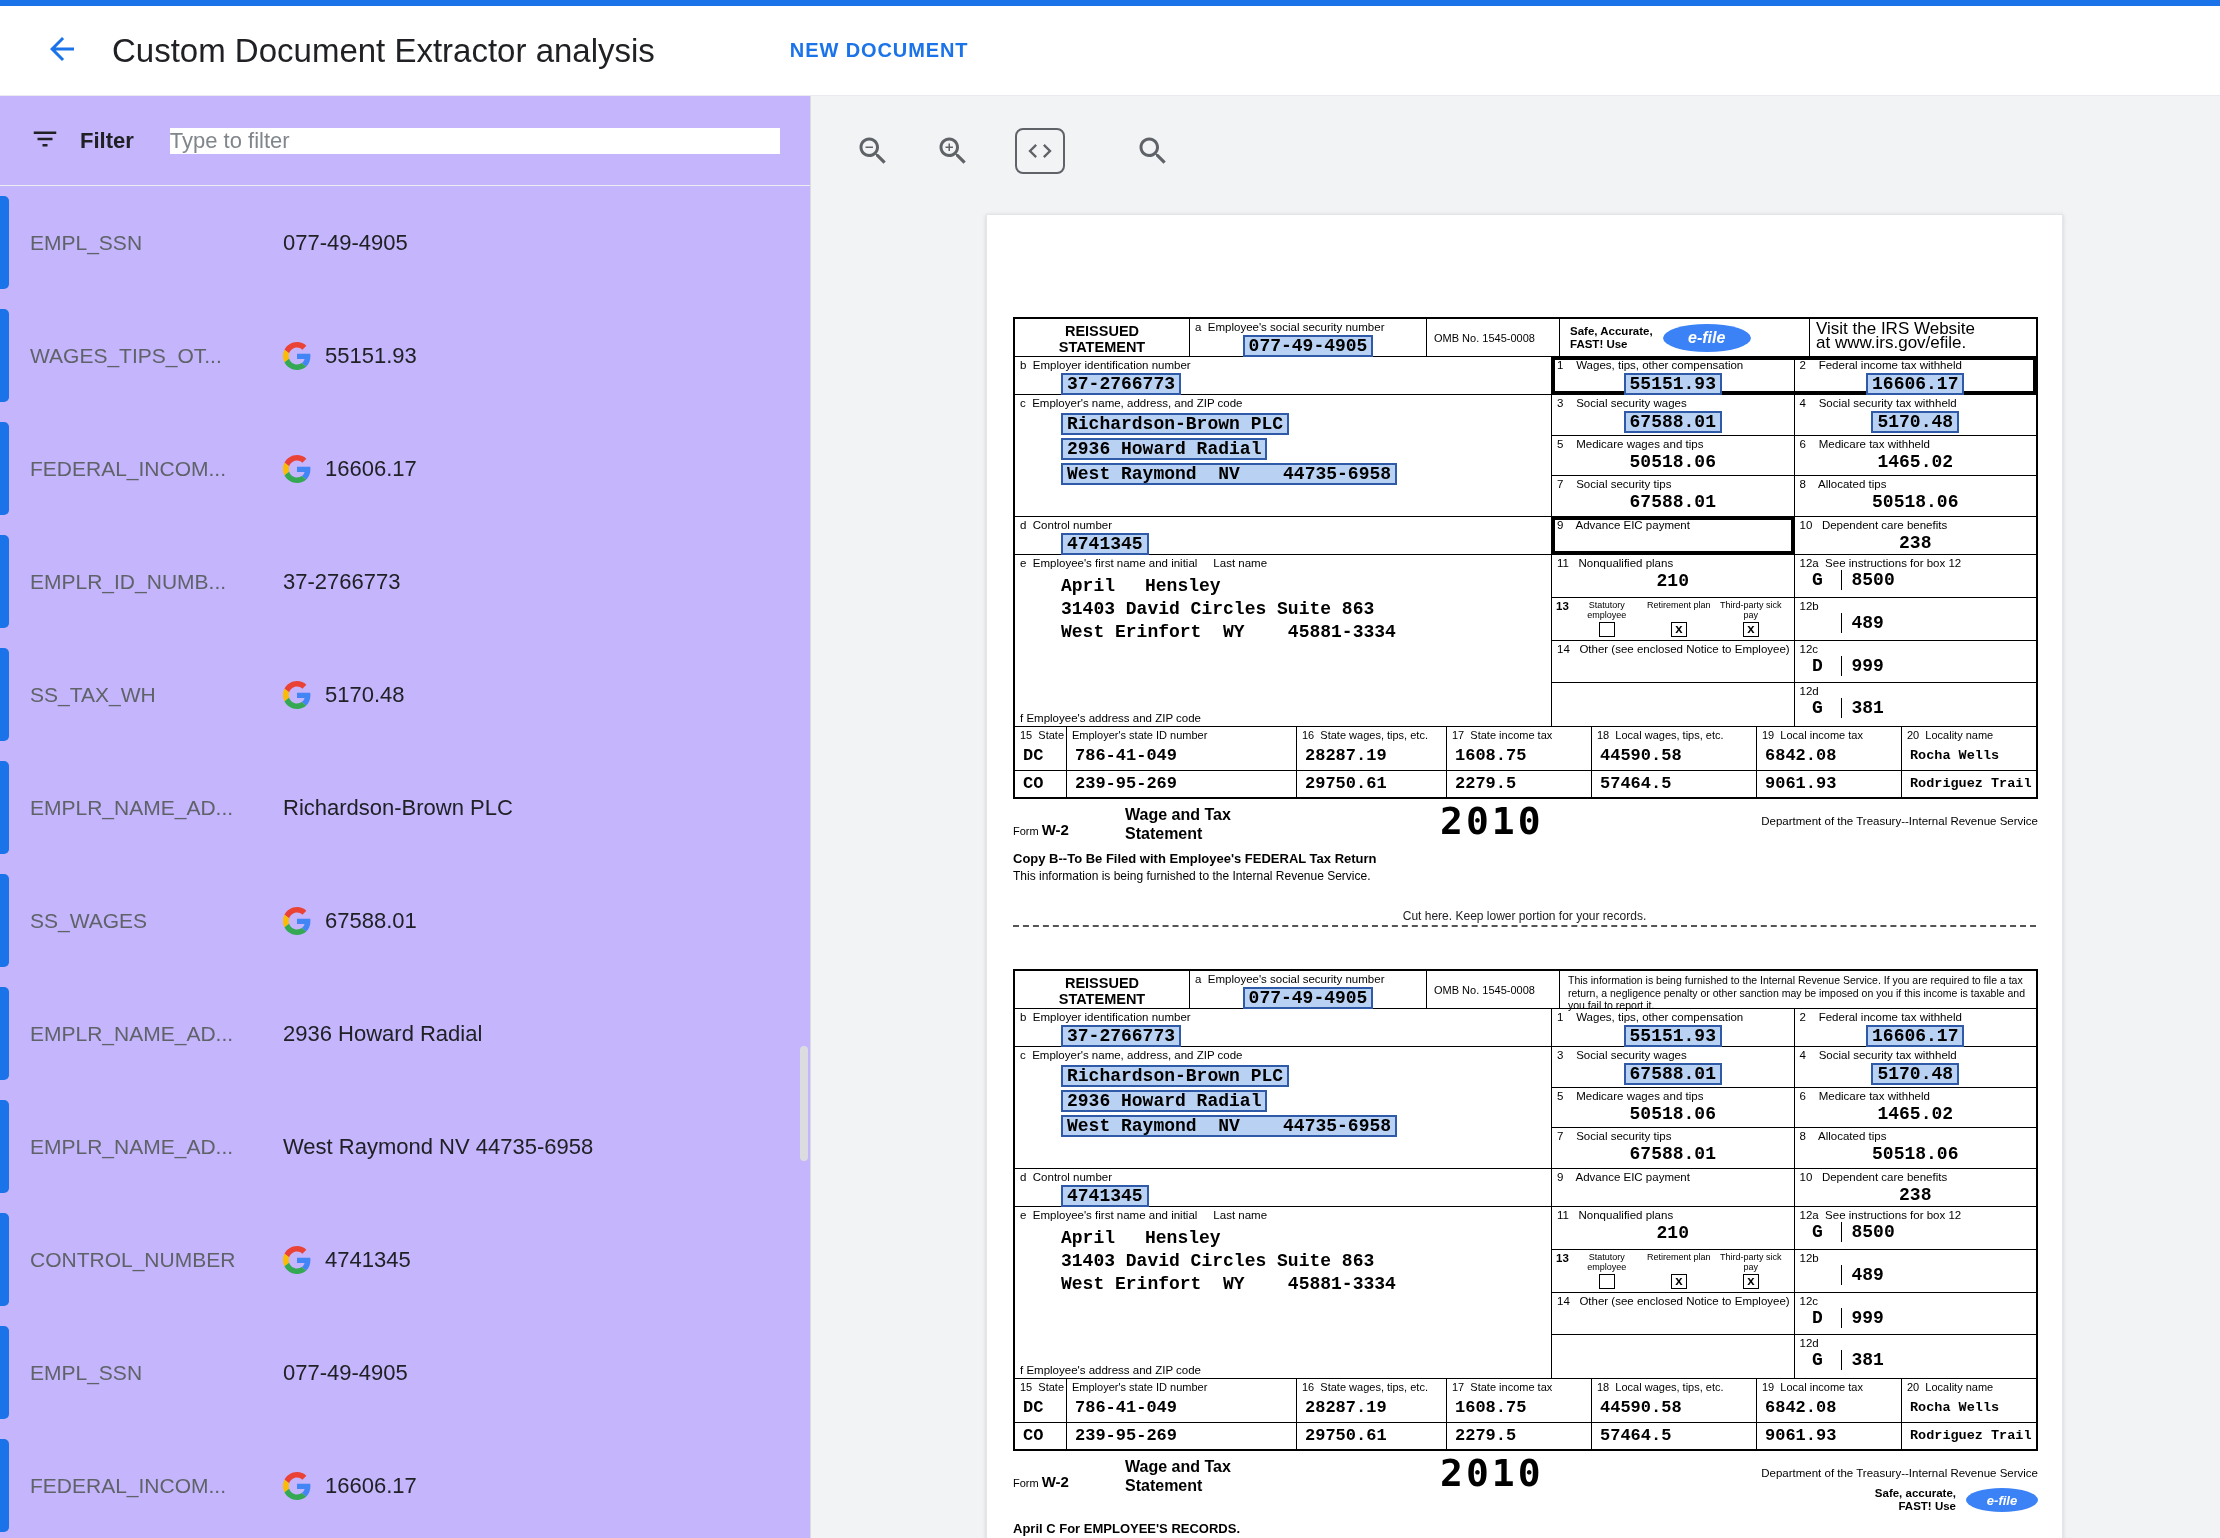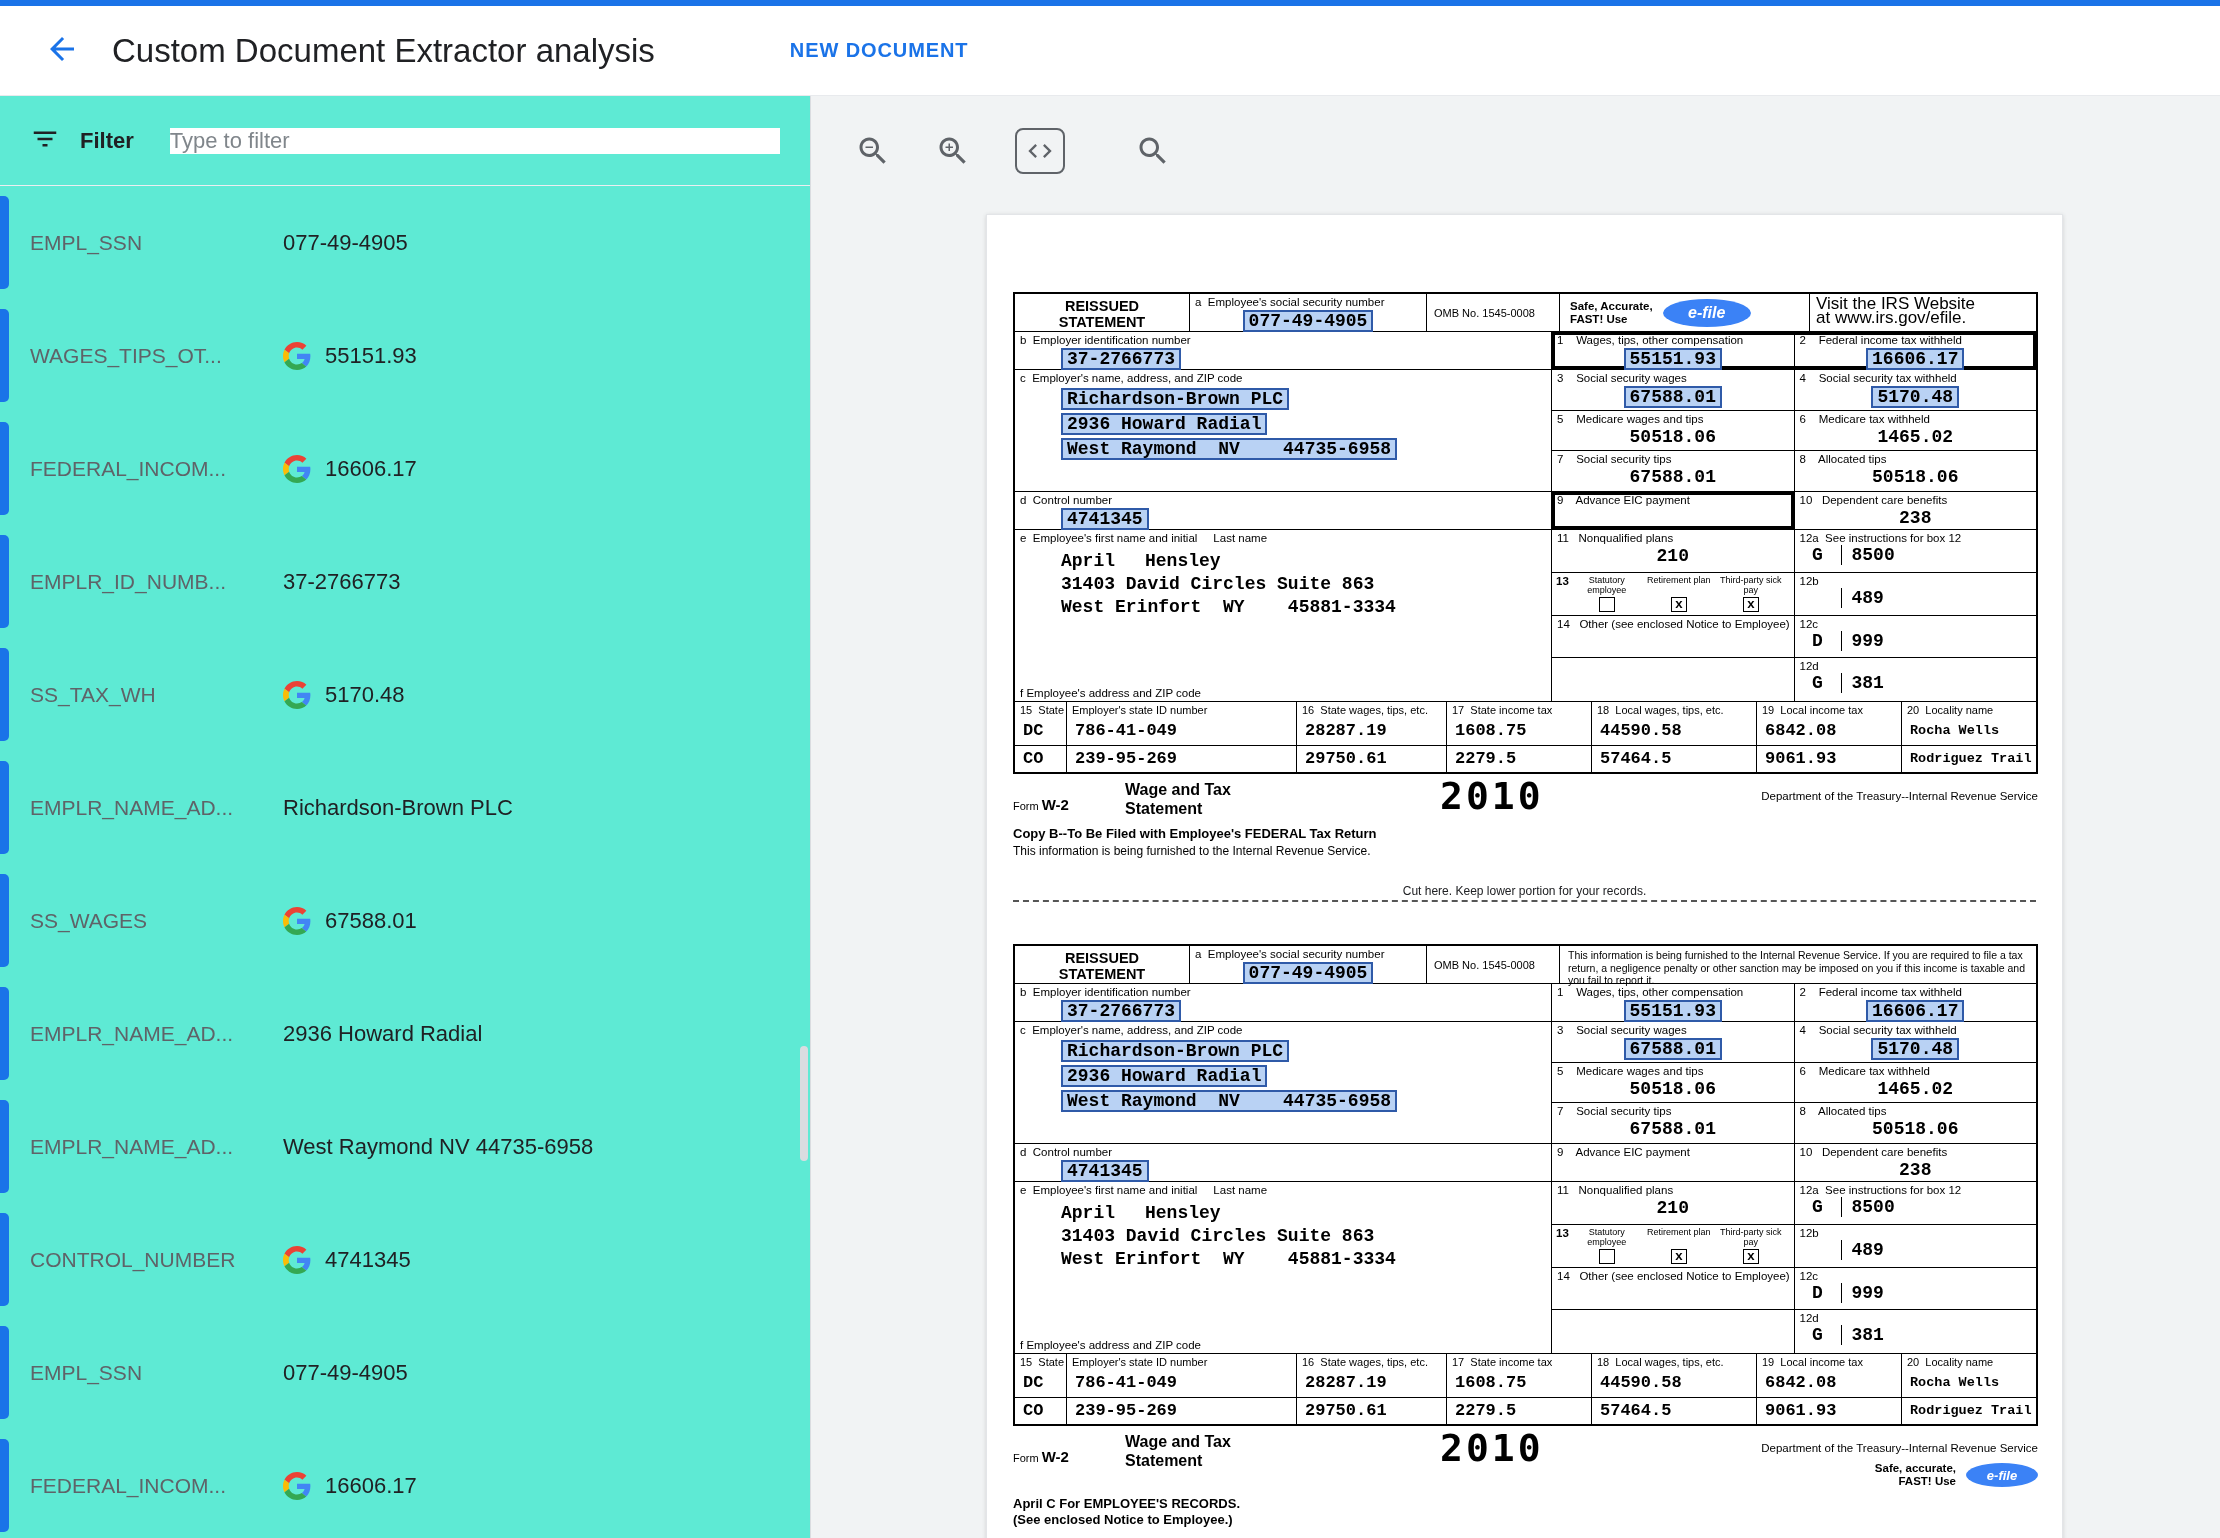--- a/index.html
+++ b/index.html
@@ -20,7 +20,7 @@
   .content { display:flex; height:1442px; }
 
   
-  .left-panel { width:811px; border-right:1px solid #dadce0; background:#5eead4;
+  .left-panel { width:811px; border-right:1px solid #dadce0; background:#c4b5fd;
     position:relative; overflow:hidden; }
   .filter-bar { height:90px; display:flex; align-items:center; padding:0 30px;
     border-bottom:1px solid #eceef0; }

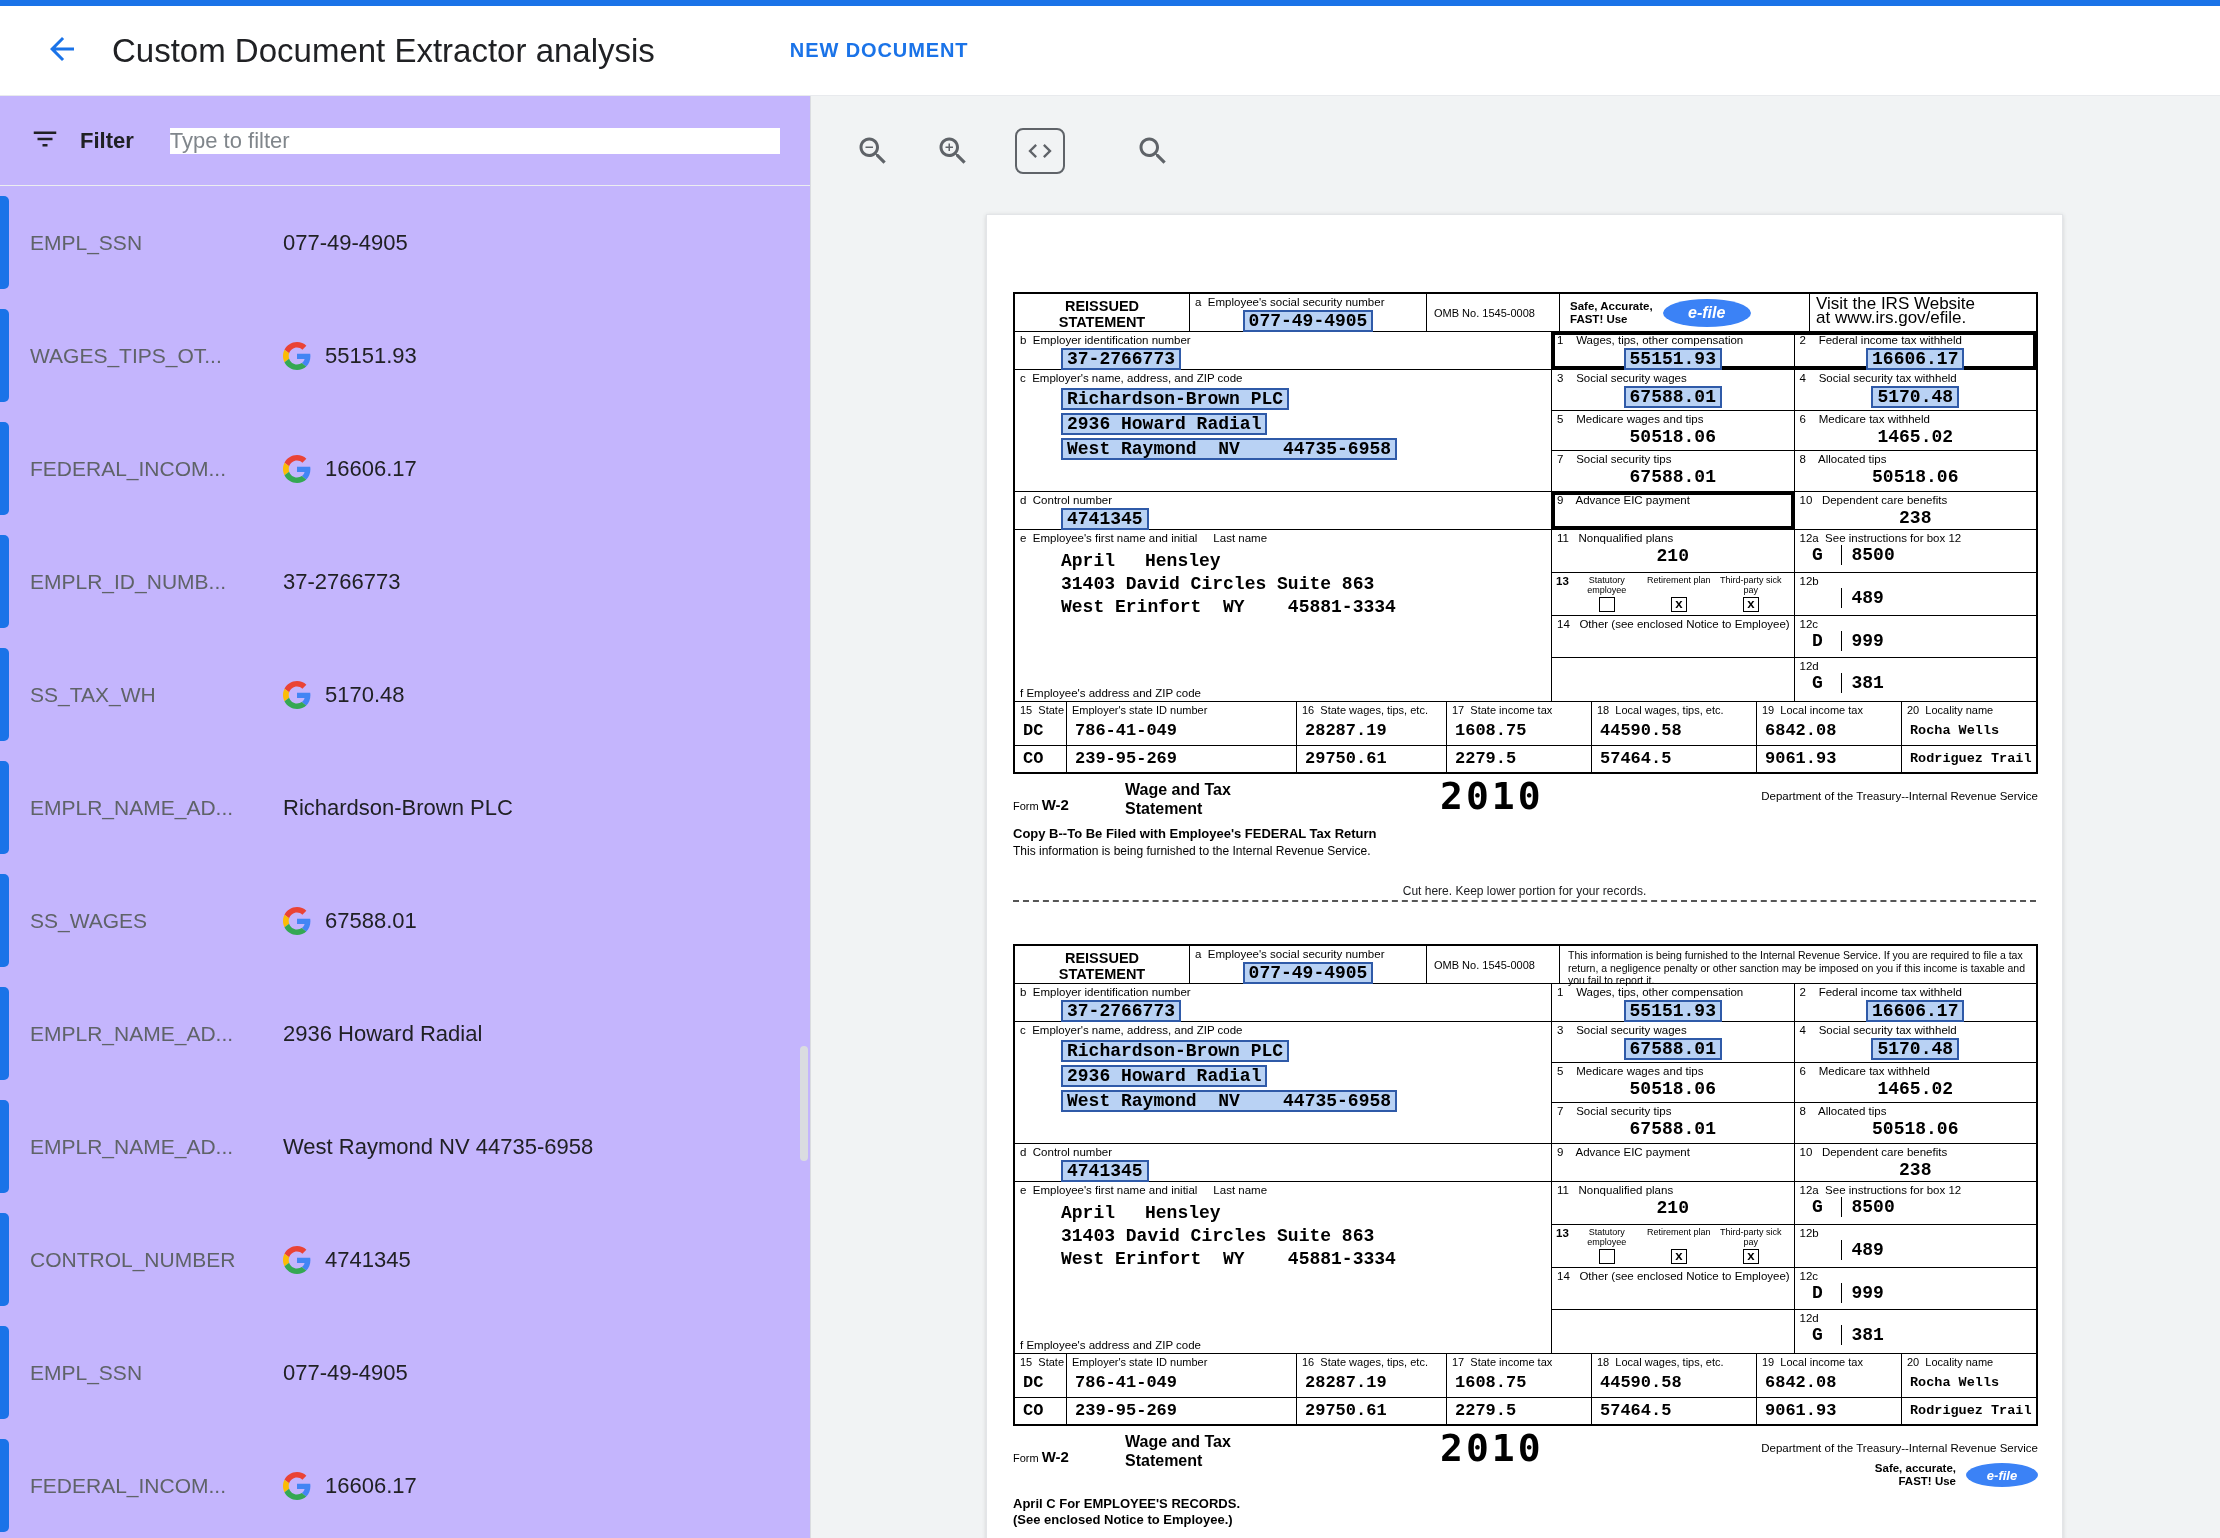--- a/index.html
+++ b/index.html
@@ -60,7 +60,7 @@
 
   
   .w2 { width:1025px; color:#000; }
-  .w2-box { border:2px solid #000; }
+  .w2-box { border:2px solid #000;margin-top:25px; }
   .band { display:flex; }
   .w2-box > .band { border-bottom:1px solid #000; }
   .br { border-right:1px solid #000; }

